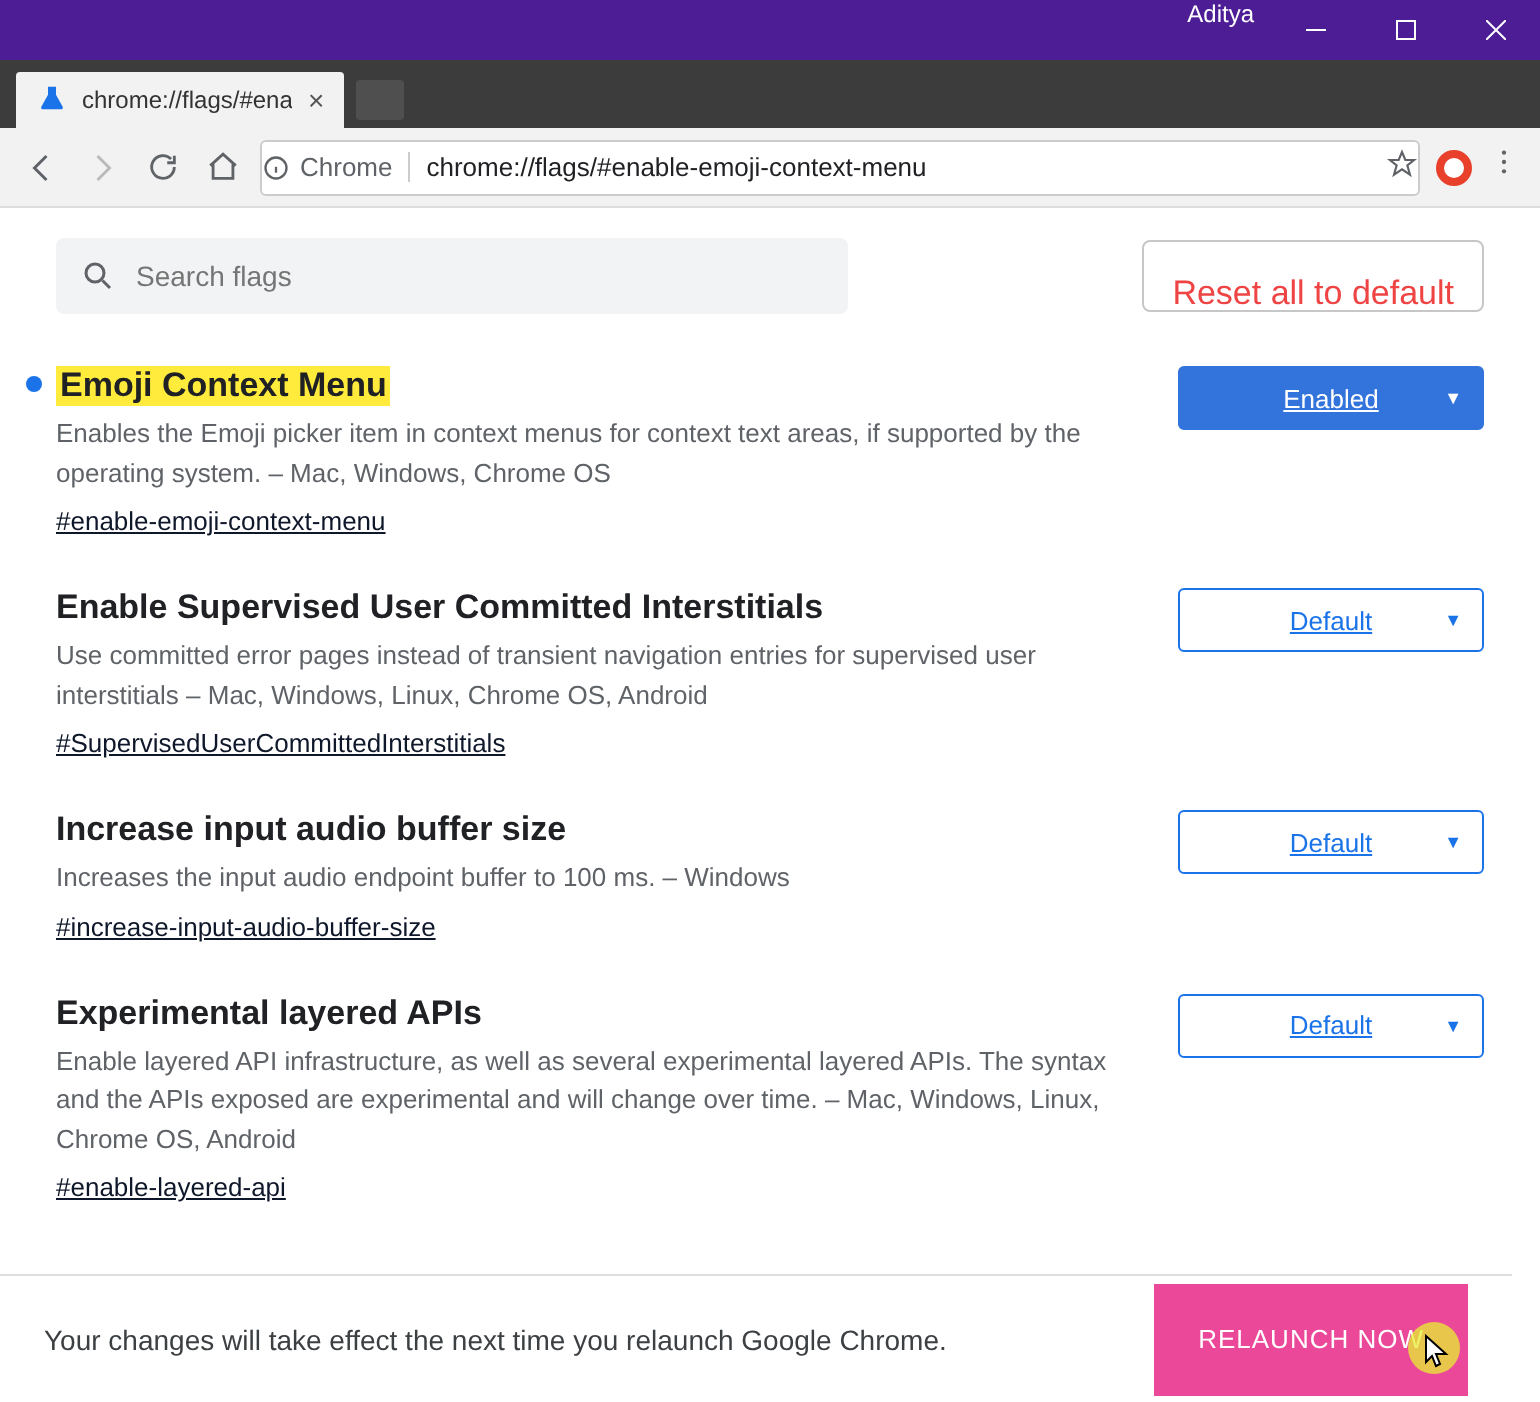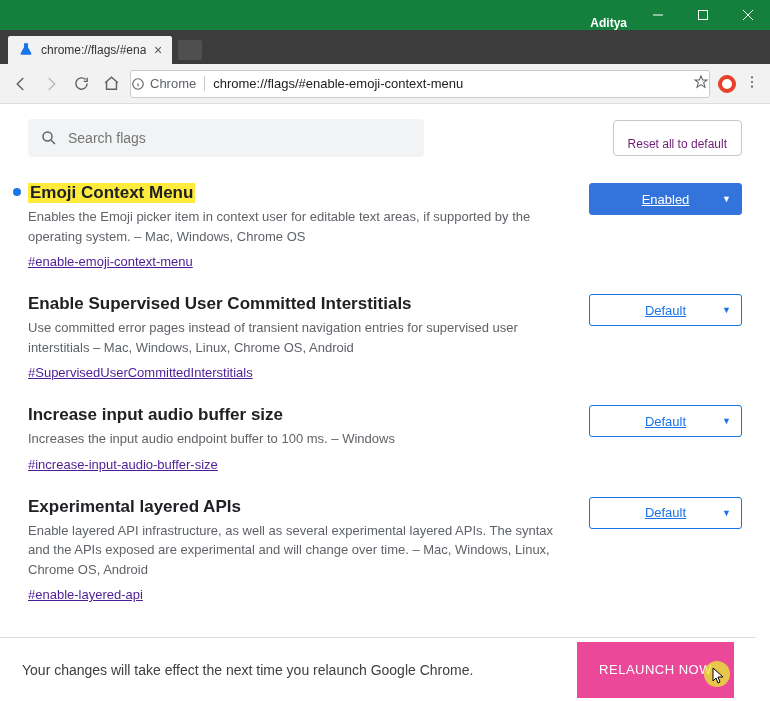--- a/index.html
+++ b/index.html
@@ -5,7 +5,7 @@
 * { margin: 0; padding: 0; box-sizing: border-box; font-family: "Segoe UI", Arial, sans-serif; }
 body { width: 770px; height: 701px; overflow: hidden; background: #fff; }
 
-.titlebar { height: 30px; background: #15803d; display: flex; align-items: flex-end; font-weight: bold; }
+.titlebar { height: 30px; background: #4c1d95; display: flex; align-items: flex-start; }
 .titlebar .spacer { flex: 1; }
 .titlebar .user { color: #fff; font-size: 12px; padding: 0 8px; }
 .winbtn { width: 45px; height: 30px; display: flex; align-items: center; justify-content: center; color: #fff; }

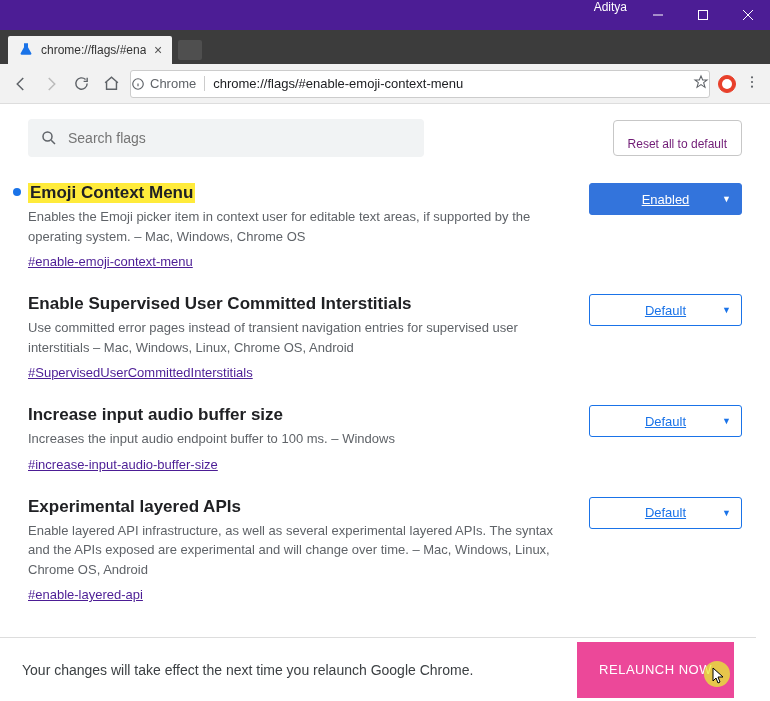--- a/index.html
+++ b/index.html
@@ -35,7 +35,7 @@
 .topbar { display: flex; align-items: center; padding: 15px 28px 10px 28px; gap: 12px; }
 .search { flex: 0 0 396px; height: 38px; background: #f1f3f4; border-radius: 4px; display: flex; align-items: center; padding: 0 12px; gap: 10px; }
 .search input { border: none; background: transparent; font-size: 14px; color: #5f6368; outline: none; flex: 1; }
-.resetbtn { margin-left: auto; height: 36px; padding: 16px 14px; border: 1px solid #c7c7c7; border-radius: 4px; background: #fff; color: #701a75; font-size: 12px; cursor: pointer; }
+.resetbtn { margin-left: auto; height: 36px; padding: 16px 14px; border: 1px solid #c7c7c7; border-radius: 4px; background: #fff; color: #ef4444; font-size: 17px; cursor: pointer; }
 
 .flag { padding: 16px 28px 8px 28px; display: flex; gap: 20px; align-items: flex-start; }
 .flag .left { flex: 1; }

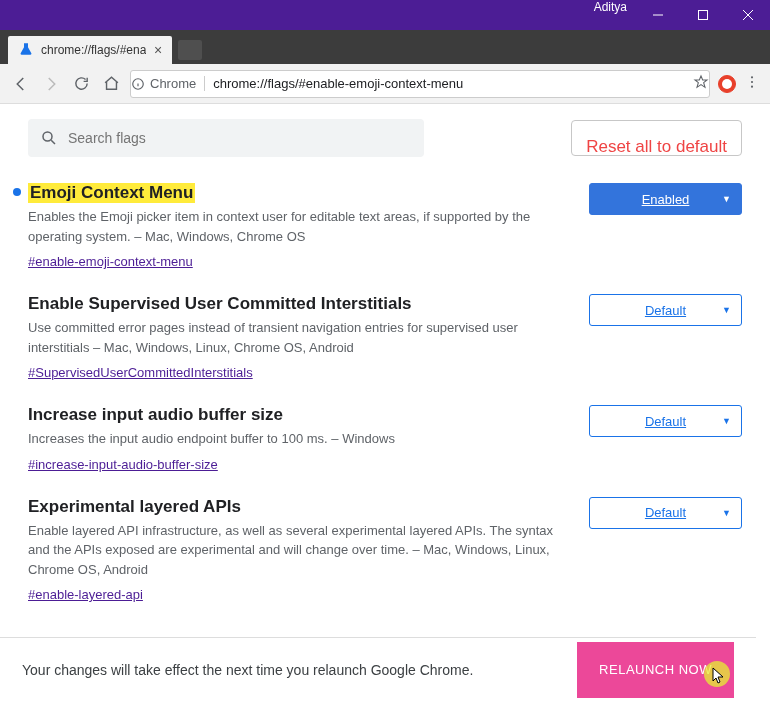--- a/index.html
+++ b/index.html
@@ -155,7 +155,7 @@
     <div class="left">
       <span class="indicator"></span>
       <span class="title hl">Emoji Context Menu</span>
-      <div class="desc">Enables the Emoji picker item in context user for editable text areas, if supported by the operating system. – Mac, Windows, Chrome OS</div>
+      <div class="desc">Enables the Emoji picker item in context menus for context text areas, if supported by the operating system. – Mac, Windows, Chrome OS</div>
       <a class="hash">#enable-emoji-context-menu</a>
     </div>
     <div class="sel filled">

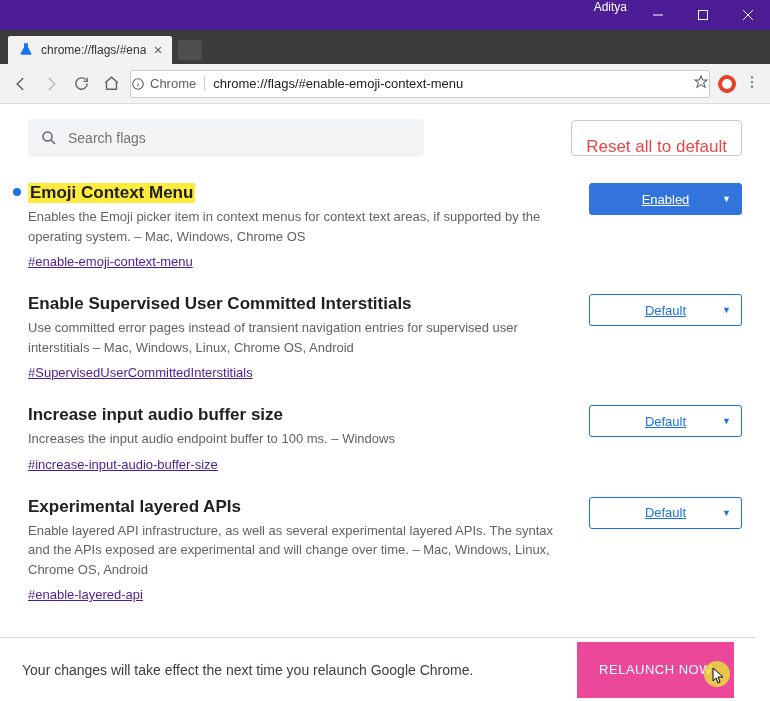--- a/index.html
+++ b/index.html
@@ -43,7 +43,7 @@
 .flag .title { font-size: 17px; color: #202124; font-weight: 600; margin-bottom: 4px; display: inline-block; }
 .flag .title.hl { background: #ffeb3b; padding: 0 2px; }
 .flag .desc { font-size: 13px; color: #5f6368; line-height: 1.5; margin-bottom: 6px; }
-.flag .hash { font-size: 13px; color: #4c1d95; text-decoration: underline; }
+.flag .hash { font-size: 13px; color: #0f172a; text-decoration: underline; }
 .sel { width: 153px; height: 32px; border: 1px solid #1a73e8; border-radius: 3px; font-size: 13px; display: flex; align-items: center; justify-content: center; position: relative; cursor: pointer; text-decoration: underline; }
 .sel.filled { background: #3374dc; color: #fff; border-color: #3374dc; }
 .sel.outline { background: #fff; color: #1a73e8; }

